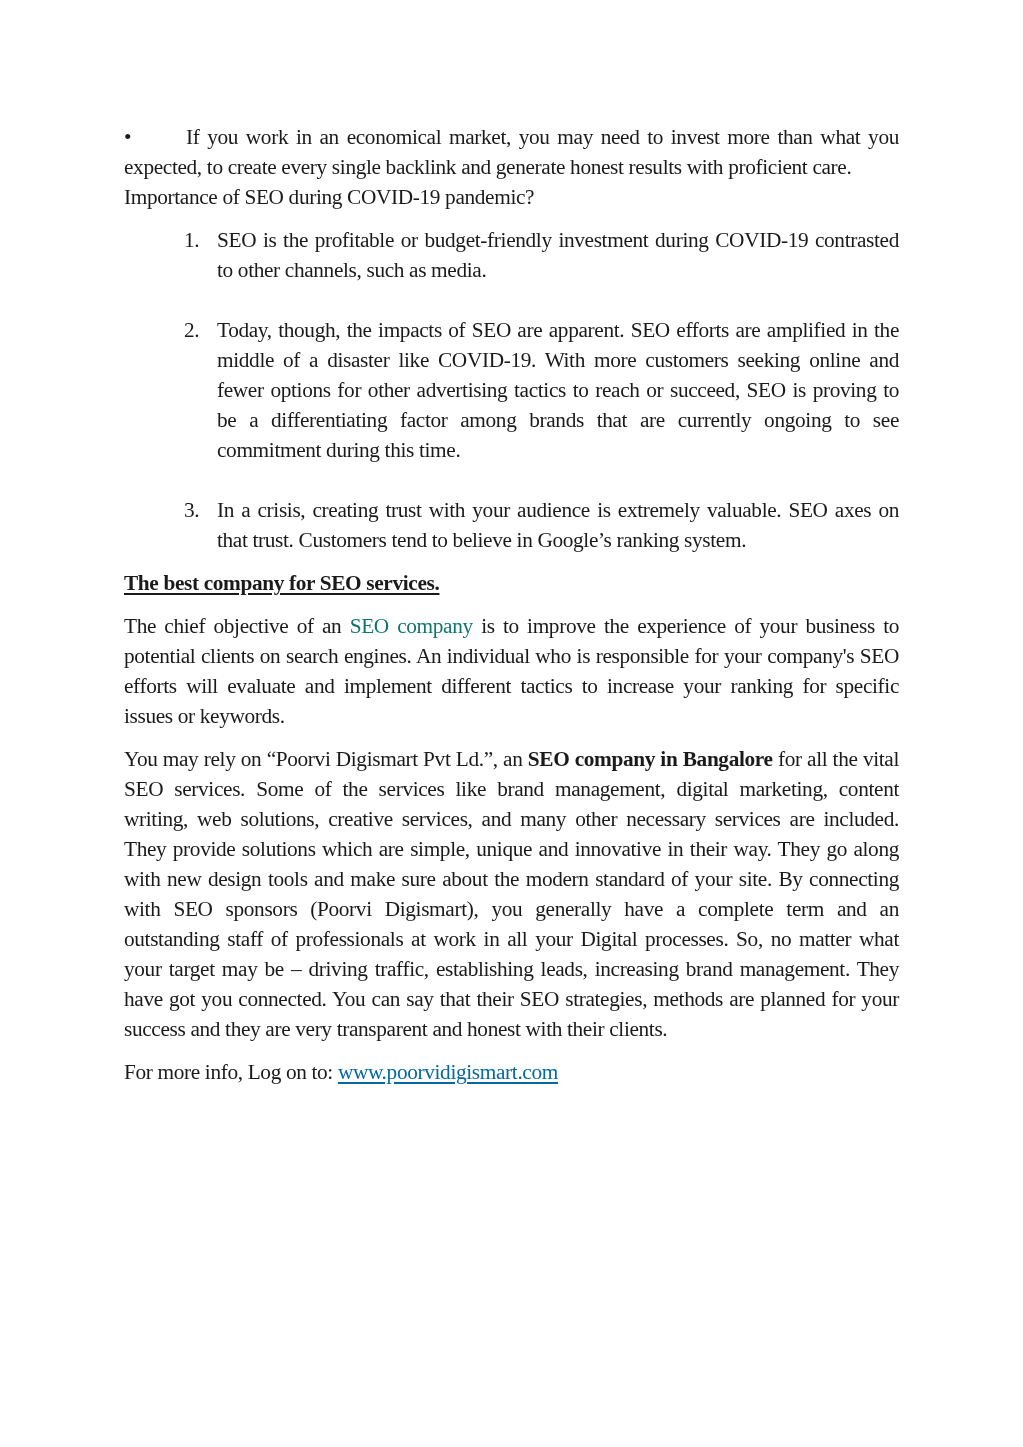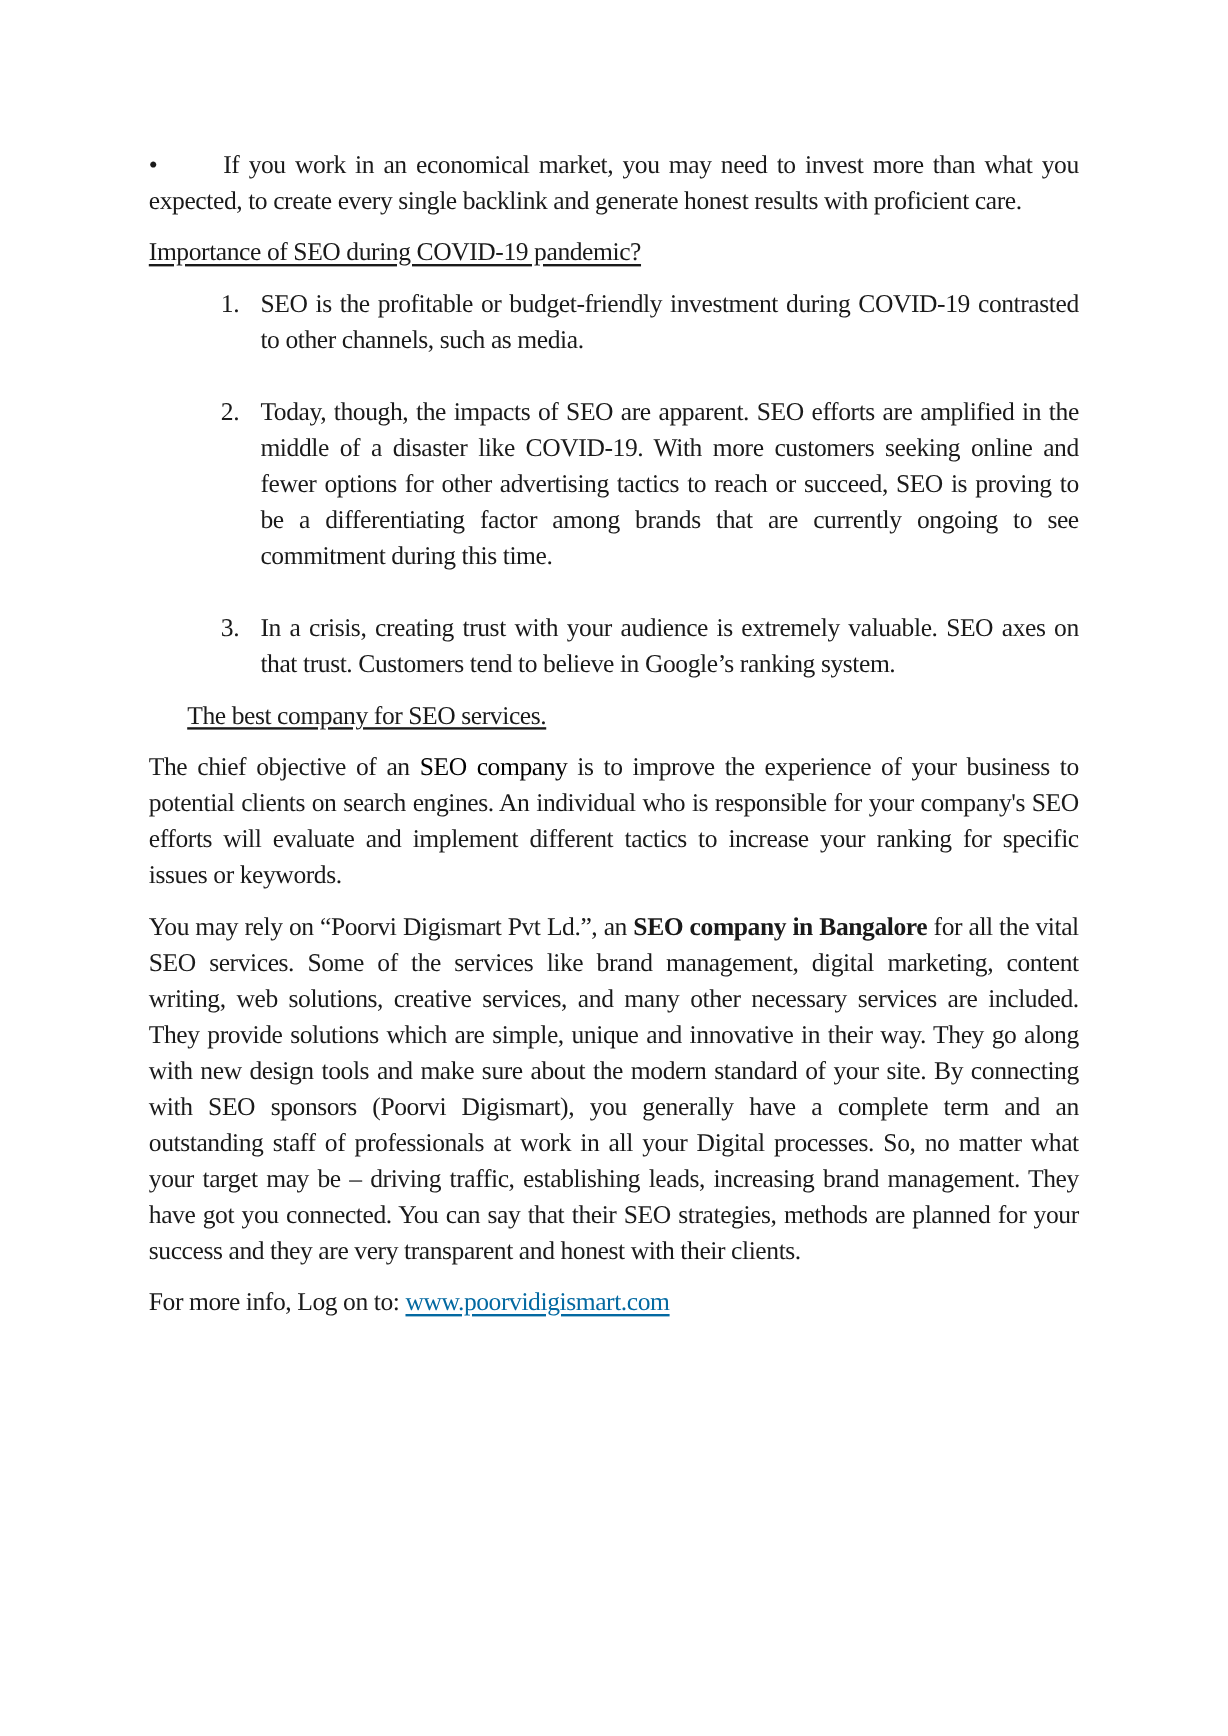--- a/index.html
+++ b/index.html
@@ -13,7 +13,7 @@
     p { margin: 0; }
     .bullet-para { position: relative; text-indent: 62px; }
     .bullet-para .dot { position: absolute; left: 0; top: 0; text-indent: 0; }
-    .heading-underline { text-decoration: underline; text-underline-offset: 3px; margin-top: 13px; }
+    .heading-underline { text-underline-offset: 3px; }
     .para { margin-top: 13px; }
     .list { margin: 13px 0 0 0; padding: 0; list-style: none; }
     .list li { position: relative; padding-left: 93px; }

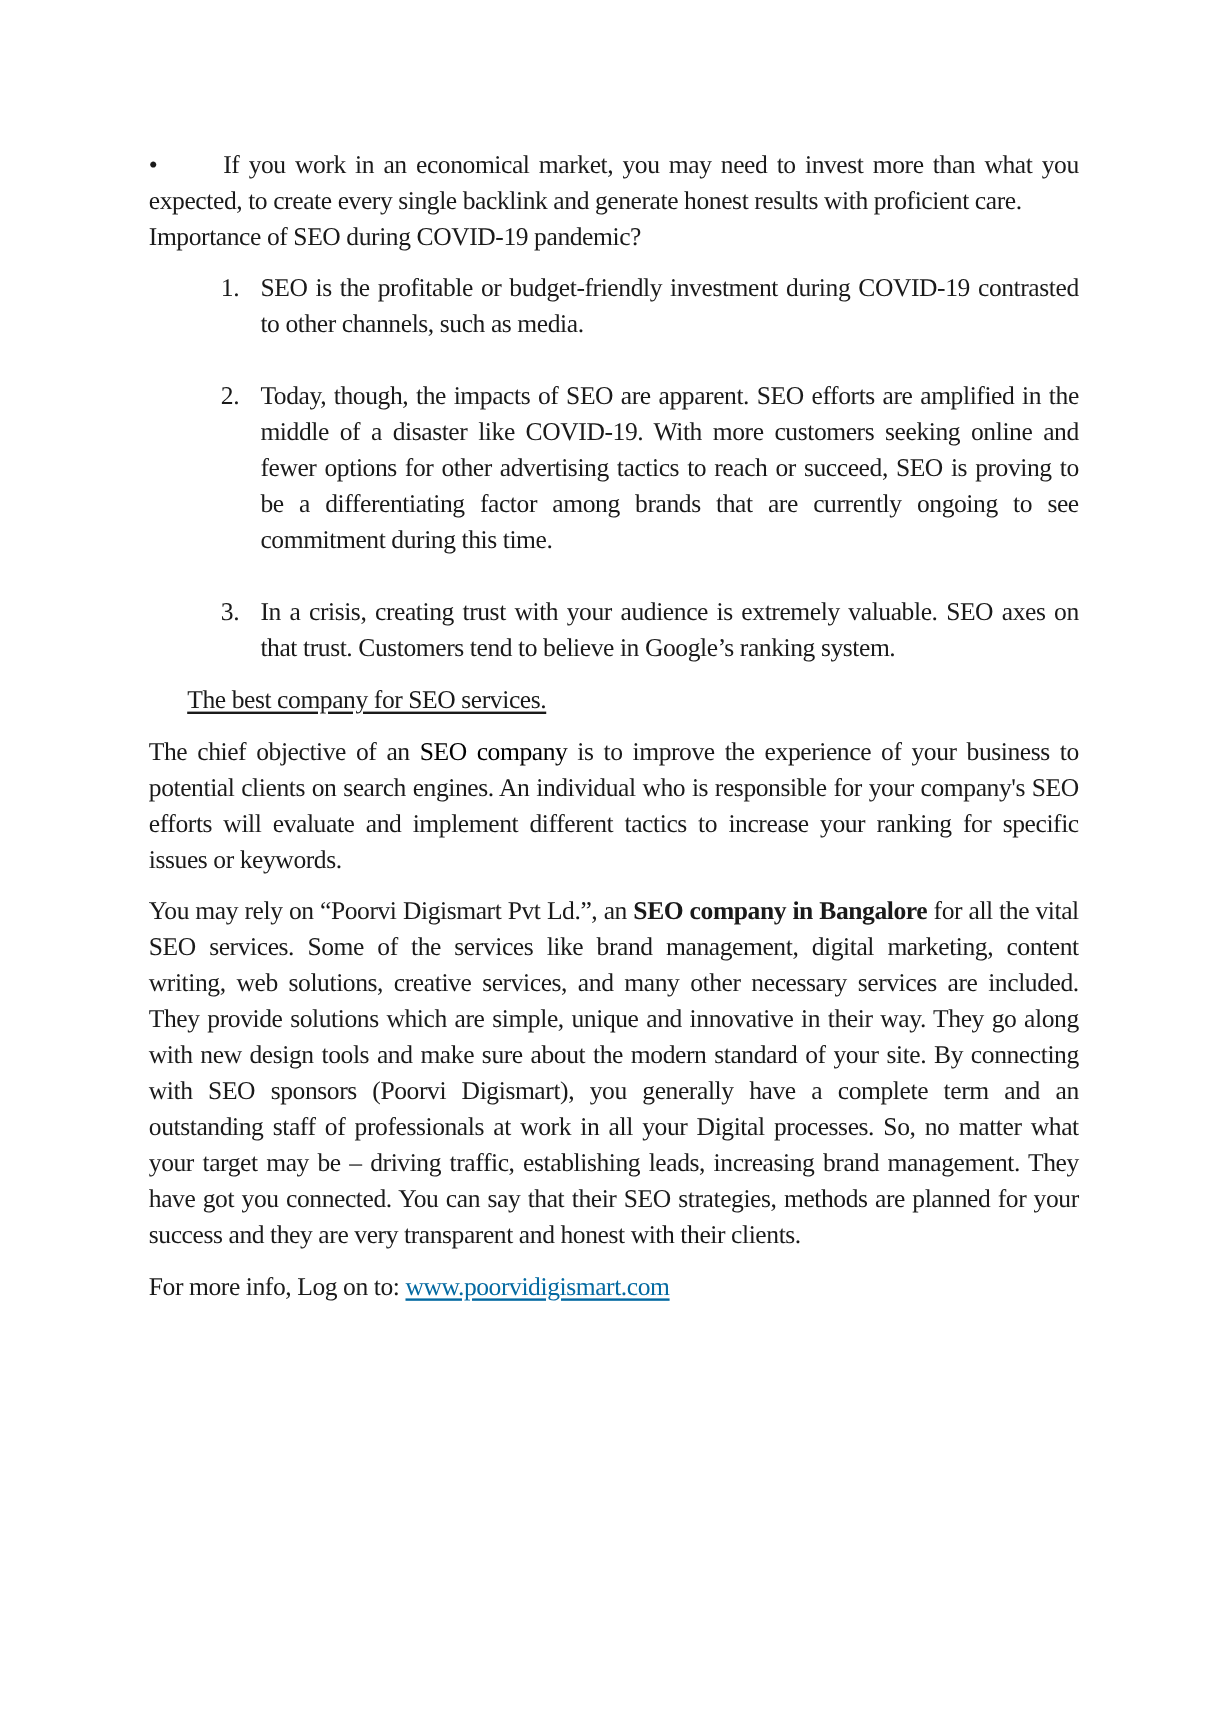--- a/index.html
+++ b/index.html
@@ -19,7 +19,7 @@
     .list li { position: relative; padding-left: 93px; }
     .list li + li { margin-top: 30px; }
     .list .num { position: absolute; left: 60px; top: 0; }
-    .bold-heading { font-weight: normal; text-decoration: underline; text-underline-offset: 3px; margin-top: 13px; margin-left: 32px; }
+    .bold-heading { font-weight: bold; text-decoration: underline; text-underline-offset: 3px; margin-top: 13px; }
     .link { color: #000000; text-decoration: none; }
     .link-u { color: #0369a1; text-decoration: underline; text-underline-offset: 3px; }
     strong { font-weight: bold; }

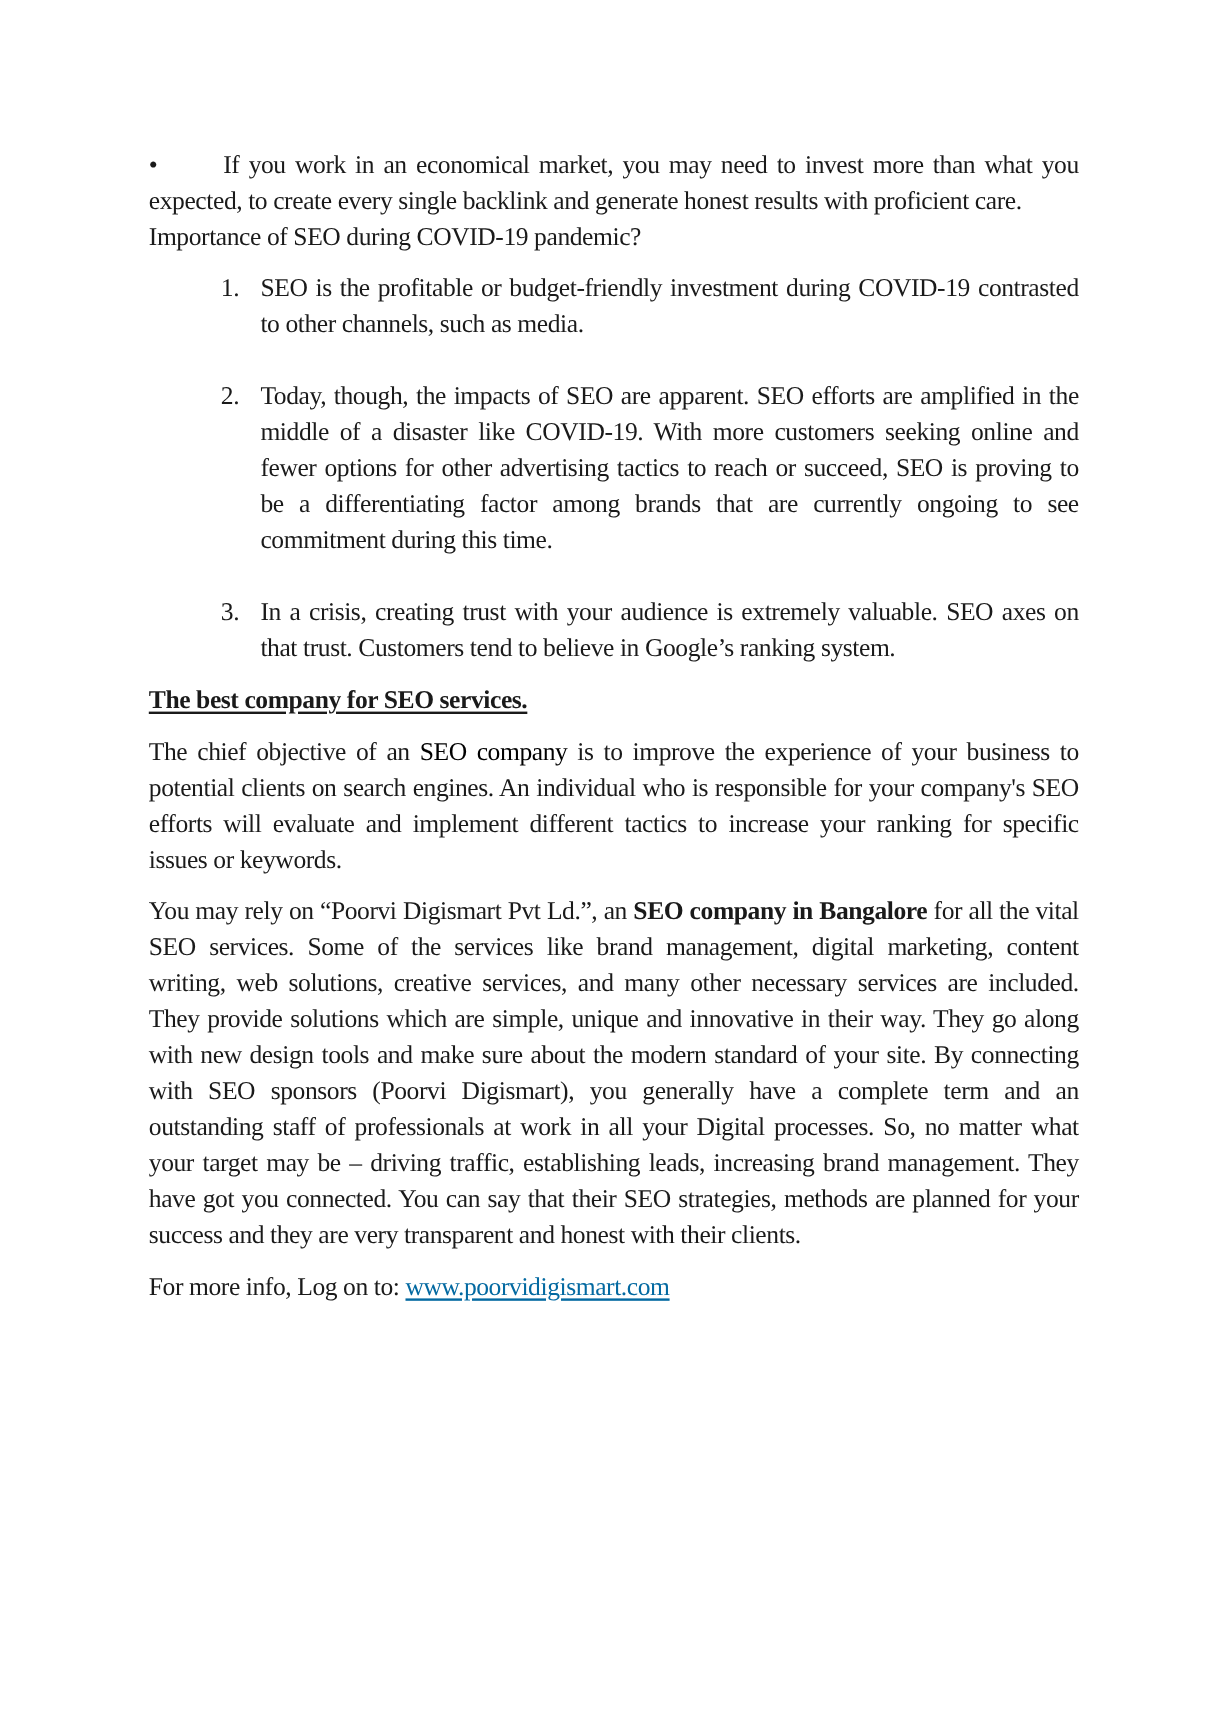--- a/index.html
+++ b/index.html
@@ -20,7 +20,7 @@
     .list li + li { margin-top: 30px; }
     .list .num { position: absolute; left: 60px; top: 0; }
     .bold-heading { font-weight: bold; text-decoration: underline; text-underline-offset: 3px; margin-top: 13px; }
-    .link { color: #000000; text-decoration: none; }
+    .link { color: #0f766e; text-decoration: none; }
     .link-u { color: #0369a1; text-decoration: underline; text-underline-offset: 3px; }
     strong { font-weight: bold; }
   </style>

